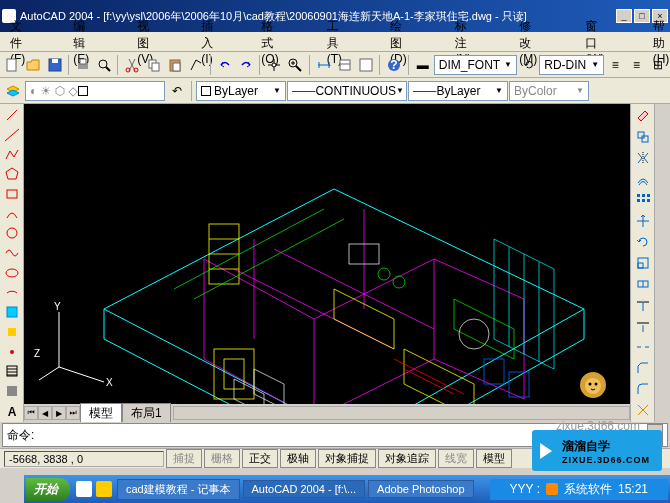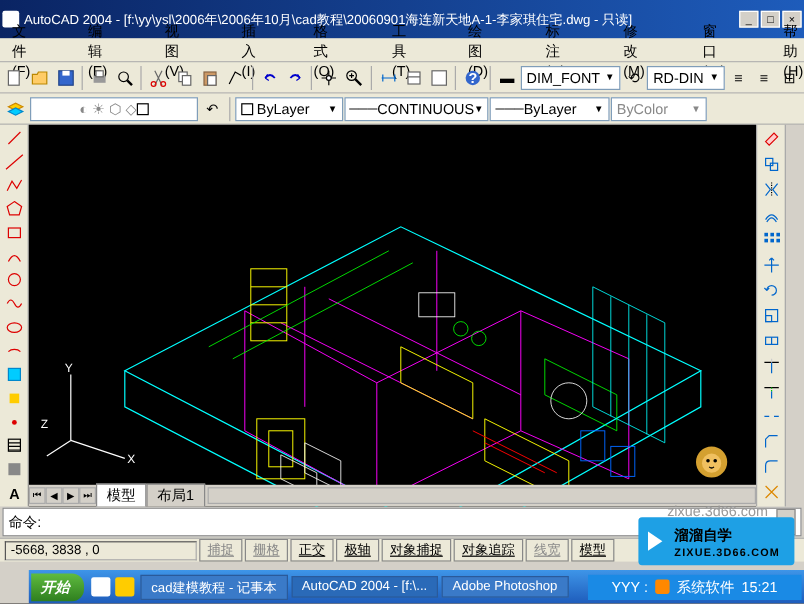--- a/index.html
+++ b/index.html
@@ -19,7 +19,7 @@
 .toolbar-row { background: #ece9d8; height: 26px; display: flex; align-items: center; padding: 1px 2px; border-bottom: 1px solid #aaa; gap: 1px; }
 .tb-btn { width: 22px; height: 22px; border: 1px solid transparent; display: flex; align-items: center; justify-content: center; }
 .tb-sep { width: 2px; height: 20px; border-left: 1px solid #aaa; margin: 0 2px; }
-.tb-drop { height: 20px; background: #fff; border: 1px solid #7f9db9; padding: 1px 4px; display: flex; align-items: center; font-size: 11px; color: #000; justify-content: center; }
+.tb-drop { height: 20px; background: #fff; border: 1px solid #7f9db9; padding: 1px 4px; display: flex; align-items: center; font-size: 11px; color: #000; }
 .tb-drop .arrow { margin-left: auto; font-size: 8px; }
 
 .workspace { display: flex; height: calc(100% - 19px - 20px - 26px - 26px - 24px - 20px - 22px - 28px); }

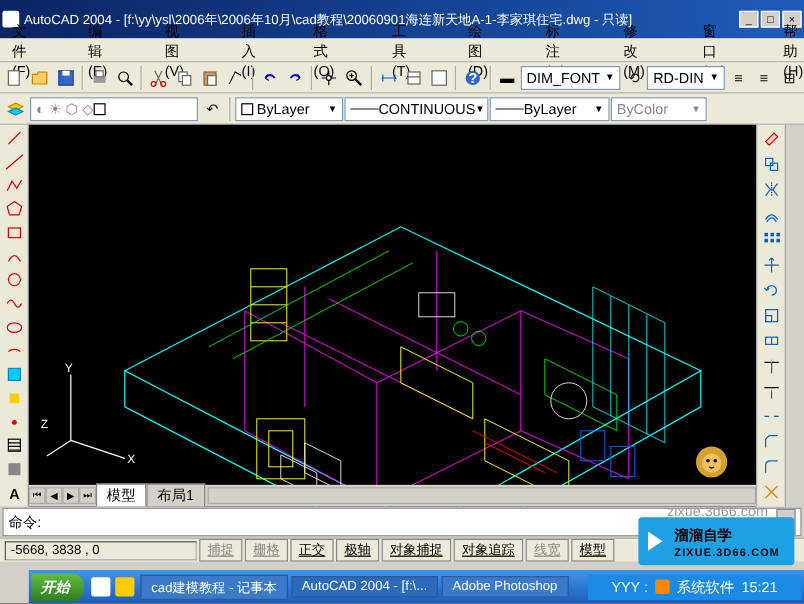--- a/index.html
+++ b/index.html
@@ -44,7 +44,7 @@
 
 .status-bar { background: #ece9d8; height: 20px; display: flex; align-items: center; padding: 0 4px; gap: 2px; border-top: 1px solid #aaa; }
 .status-bar .coords { width: 160px; border: 1px inset #aaa; padding: 1px 4px; font-size: 11px; }
-.status-bar .toggle { padding: 1px 6px; border: 1px solid #888; background: #ece9d8; font-size: 11px; text-decoration: underline; }
+.status-bar .toggle { padding: 1px 6px; border: 1px solid #888; background: #ece9d8; font-size: 11px; }
 .status-bar .toggle.off { color: #888; }
 
 .watermark { position: absolute; bottom: 70px; right: 30px; color: #999; font-size: 12px; }

